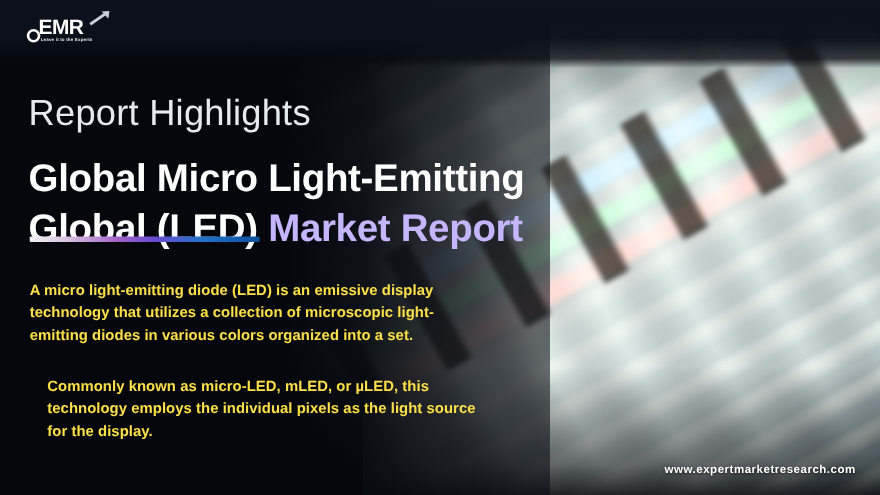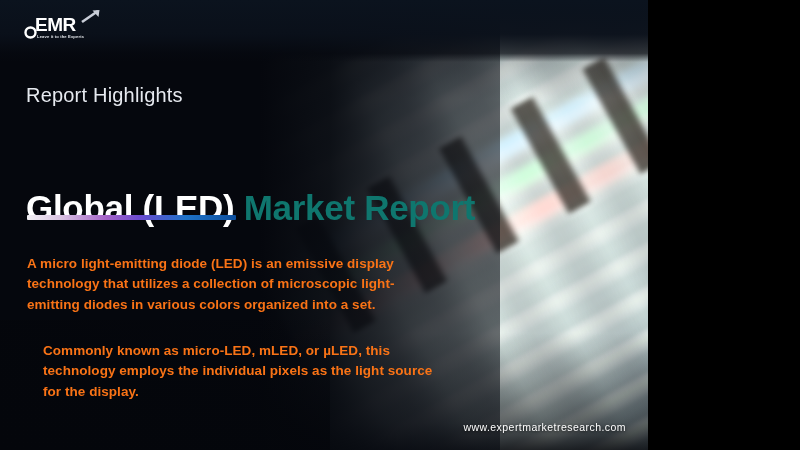--- a/index.html
+++ b/index.html
@@ -9,7 +9,7 @@
   }
   #banner {
     position: relative;
-    width: 648px;
+    width: 800px;
     height: 450px;
     overflow: hidden;
     background: #05070d;

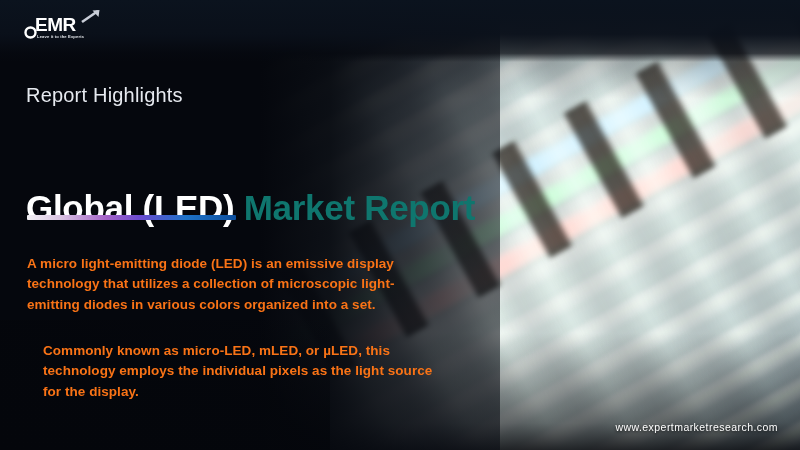--- a/index.html
+++ b/index.html
@@ -195,7 +195,7 @@
   .eyebrow {
     position: absolute;
     left: 26px; top: 84px;
-    font-size: 20px;
+    font-size: 33px;
     font-weight: 300;
     letter-spacing: 0.2px;
     color: #e6e9ef;

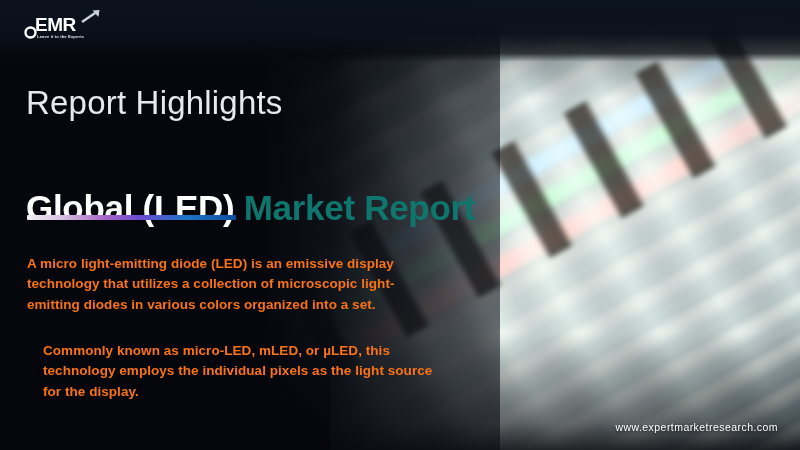--- a/index.html
+++ b/index.html
@@ -287,7 +287,7 @@
     <div class="eyebrow">Report Highlights</div>
 
     <h1 class="title">
-      <br>
+      <span>Global Micro Light-Emitting</span><br>
       <span>Global (LED) </span><span class="accent">Market Report</span>
     </h1>
 

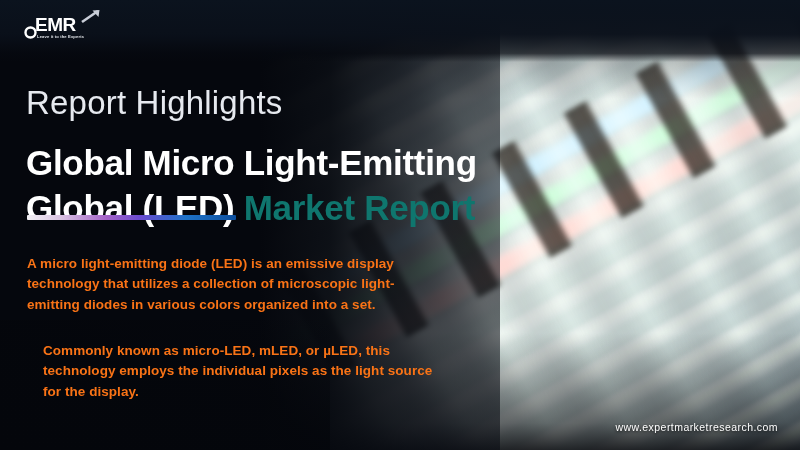--- a/index.html
+++ b/index.html
@@ -212,7 +212,7 @@
     color: #ffffff;
     letter-spacing: -0.3px;
   }
-  .title .accent { color: #0f766e; }
+  .title .accent { color: #c4b5fd; }
 
   .divider {
     position: absolute;

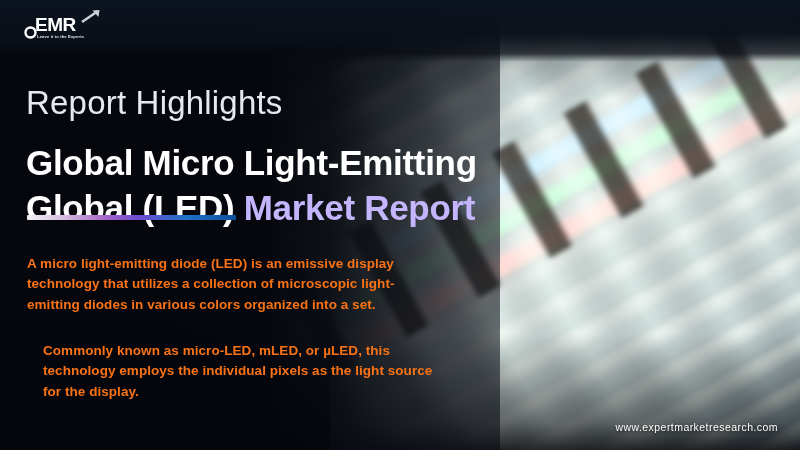--- a/index.html
+++ b/index.html
@@ -235,7 +235,7 @@
     font-size: 13.5px;
     font-weight: 700;
     line-height: 1.53;
-    color: #f97316;
+    color: #fde047;
     letter-spacing: 0.05px;
   }
   .para-1 { top: 240px; }

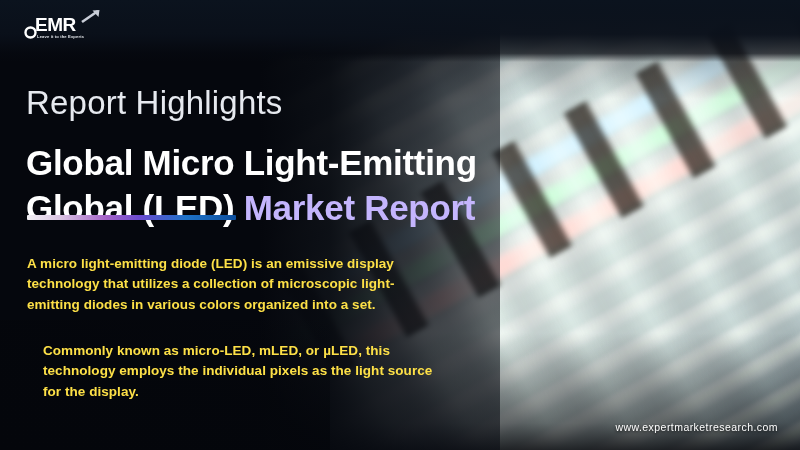--- a/index.html
+++ b/index.html
@@ -245,7 +245,7 @@
     position: absolute;
     right: 22px; bottom: 17px;
     font-size: 10.5px;
-    font-weight: 400;
+    font-weight: 700;
     letter-spacing: 0.45px;
     color: #ffffff;
     text-shadow: 0 1px 3px rgba(0,0,0,0.75);

